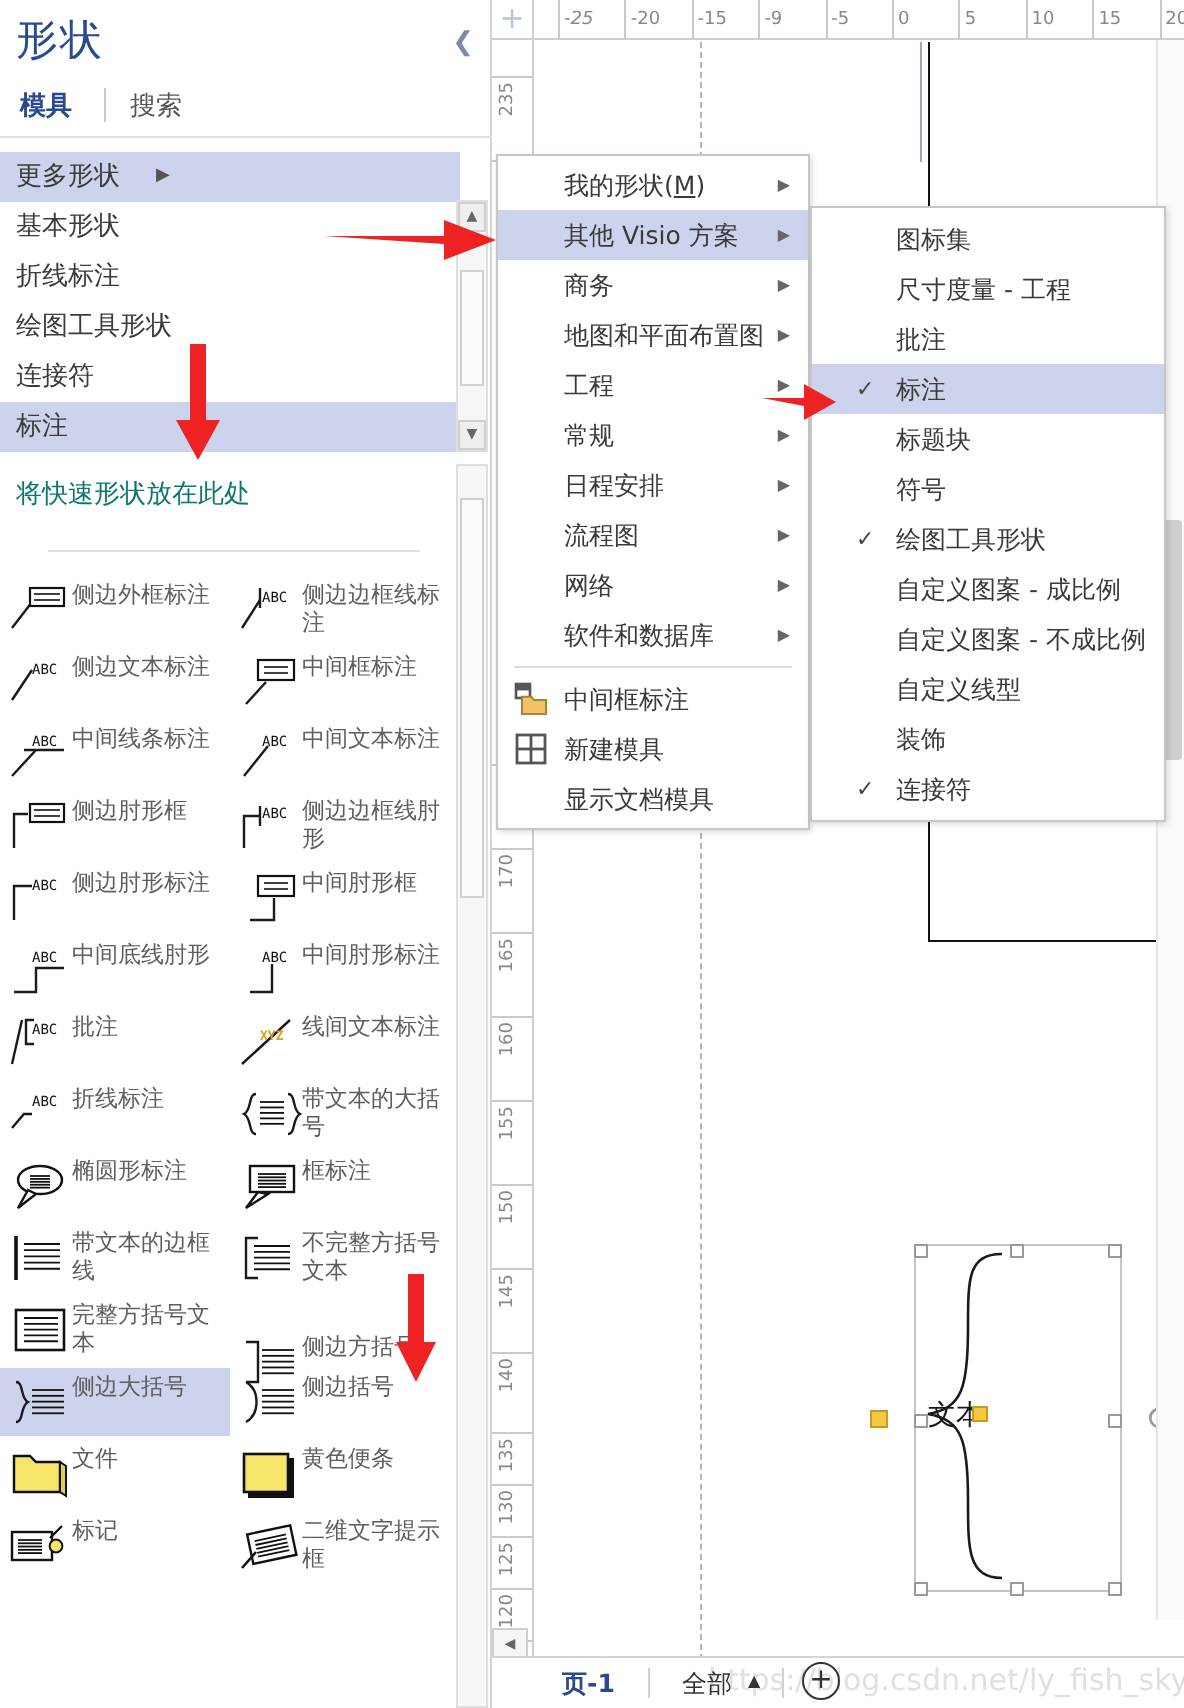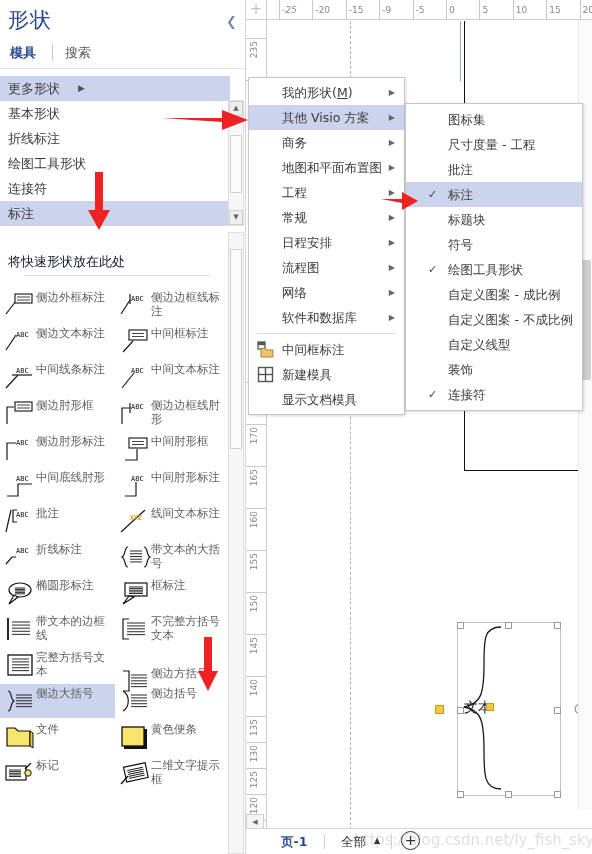--- a/index.html
+++ b/index.html
@@ -76,7 +76,7 @@
   }
 
   #quick-shapes-label {
-    position: absolute; left: 8px; top: 253px; font-size: 13px; color: #0f172a; text-align: right;
+    position: absolute; left: 8px; top: 238px; font-size: 13px; color: #0f766e; text-align: right;
   }
   #quick-divider {
     position: absolute; left: 24px; top: 275px; width: 186px; height: 1px;

